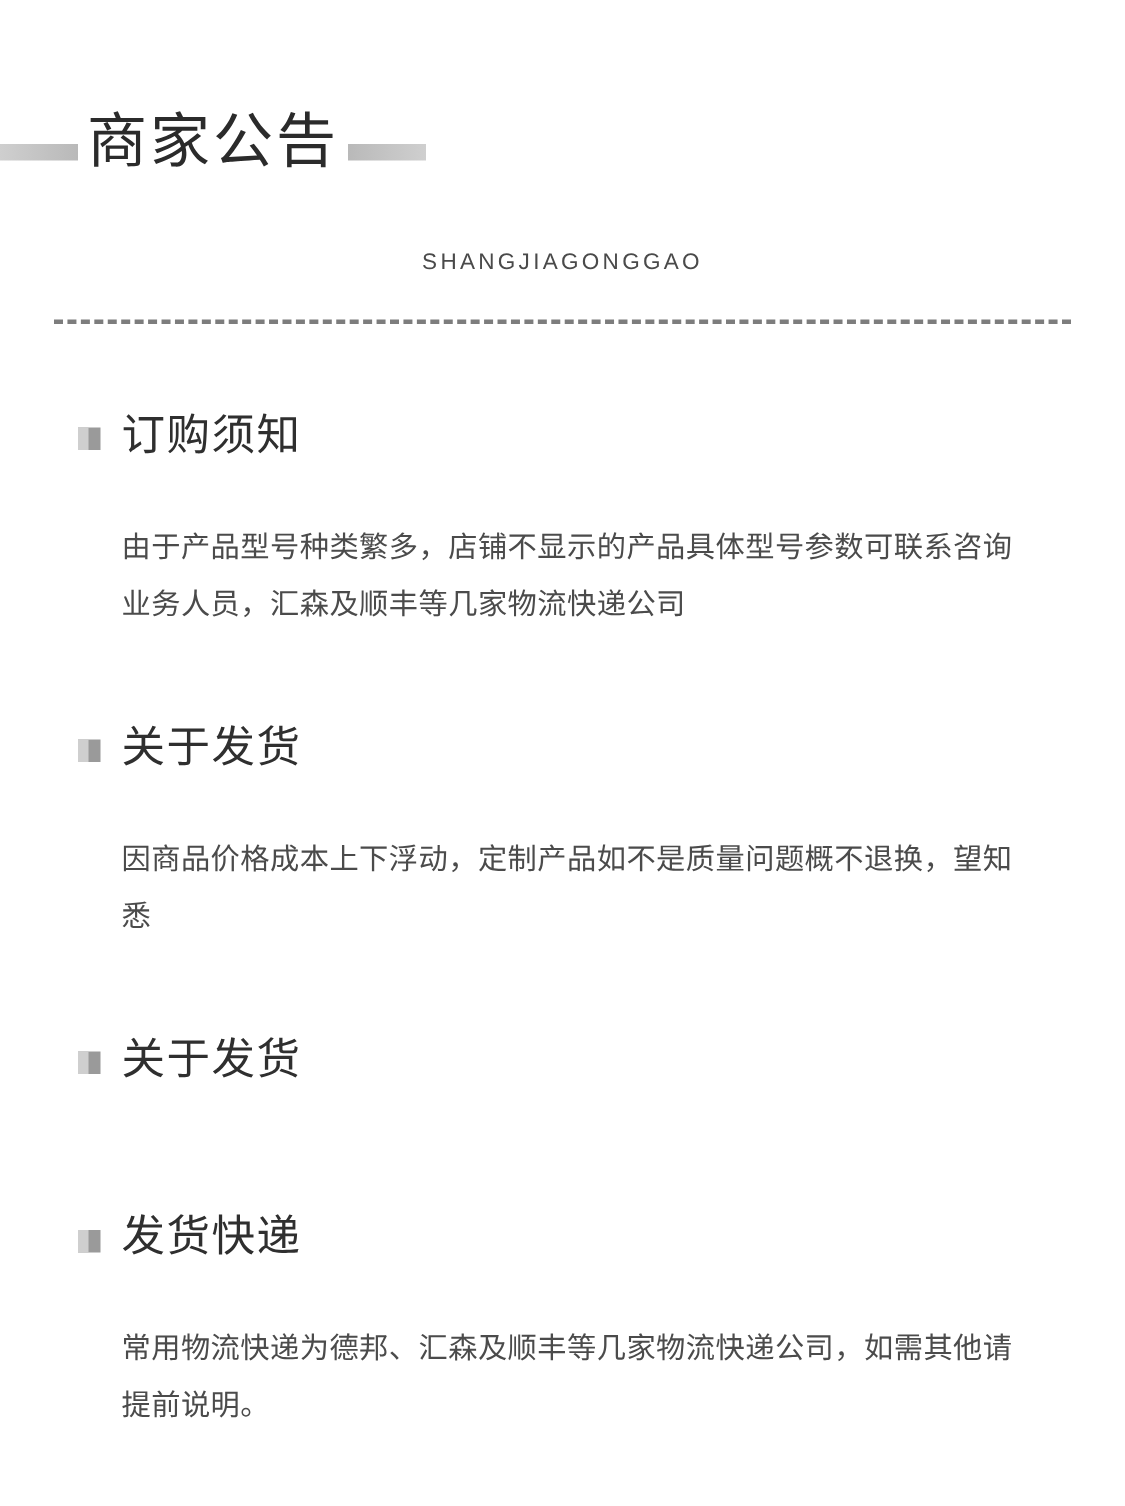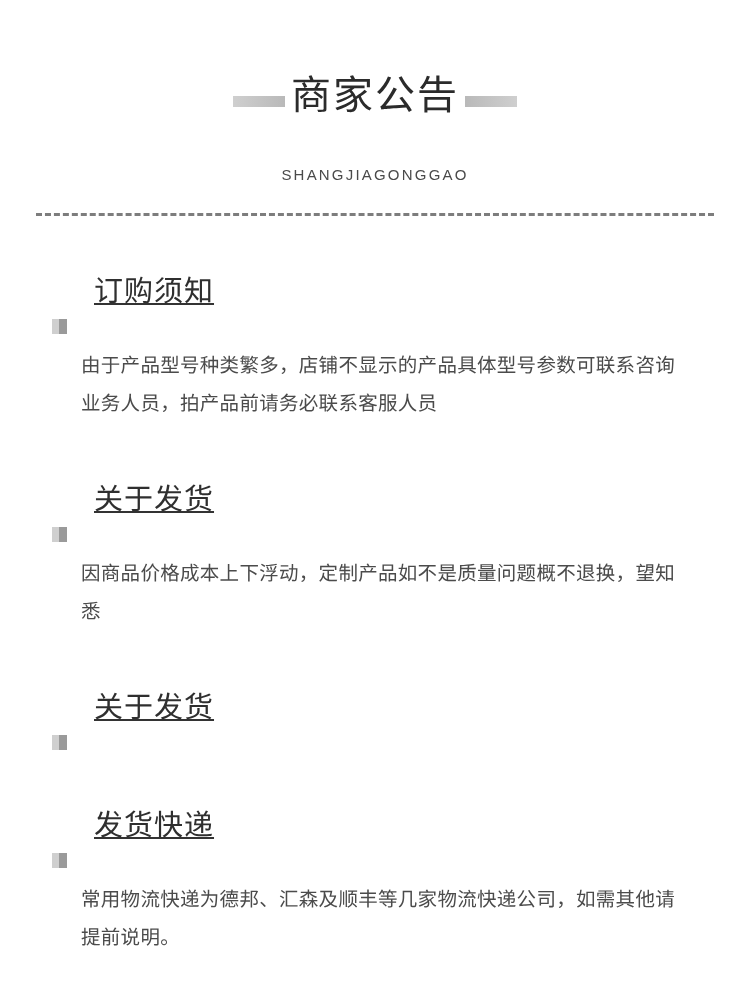--- a/index.html
+++ b/index.html
@@ -31,7 +31,7 @@
   .title-row {
     display: flex;
     align-items: center;
-    justify-content: center;
+    justify-content: flex-start;
     gap: 0px;
   }
   .title-bar {

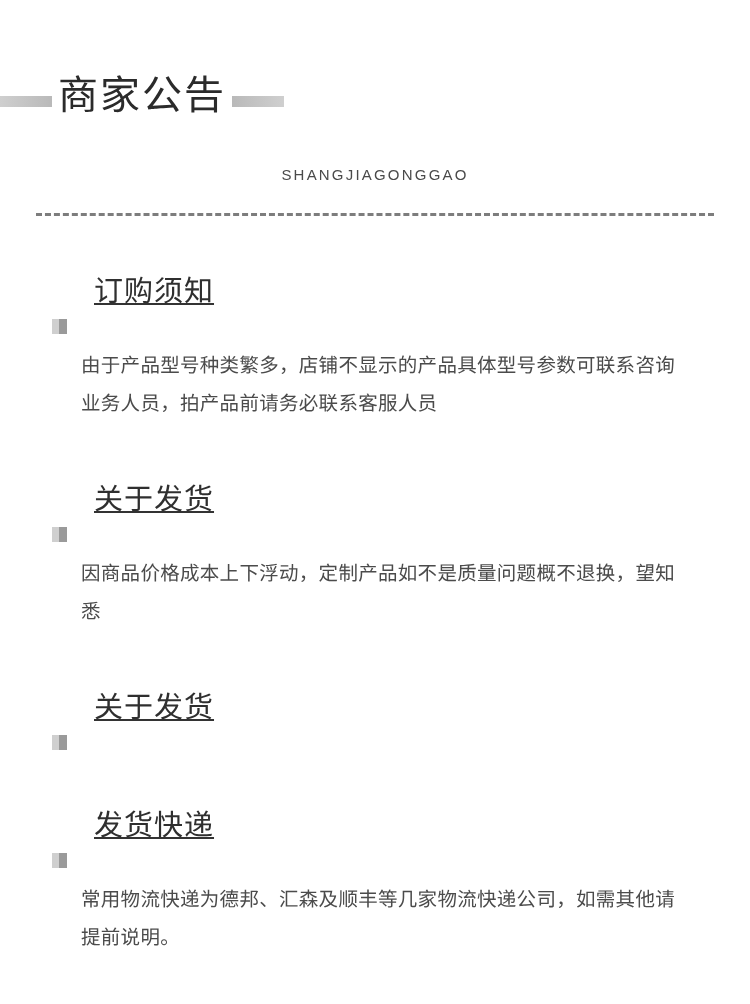--- a/index.html
+++ b/index.html
@@ -87,9 +87,8 @@
   }
   .sec-head {
     display: flex;
-    align-items: flex-end;
-    gap: 27px;
-    text-decoration: underline;
+    align-items: center;
+    gap: 14px;
   }
   .marker {
     width: 15px;

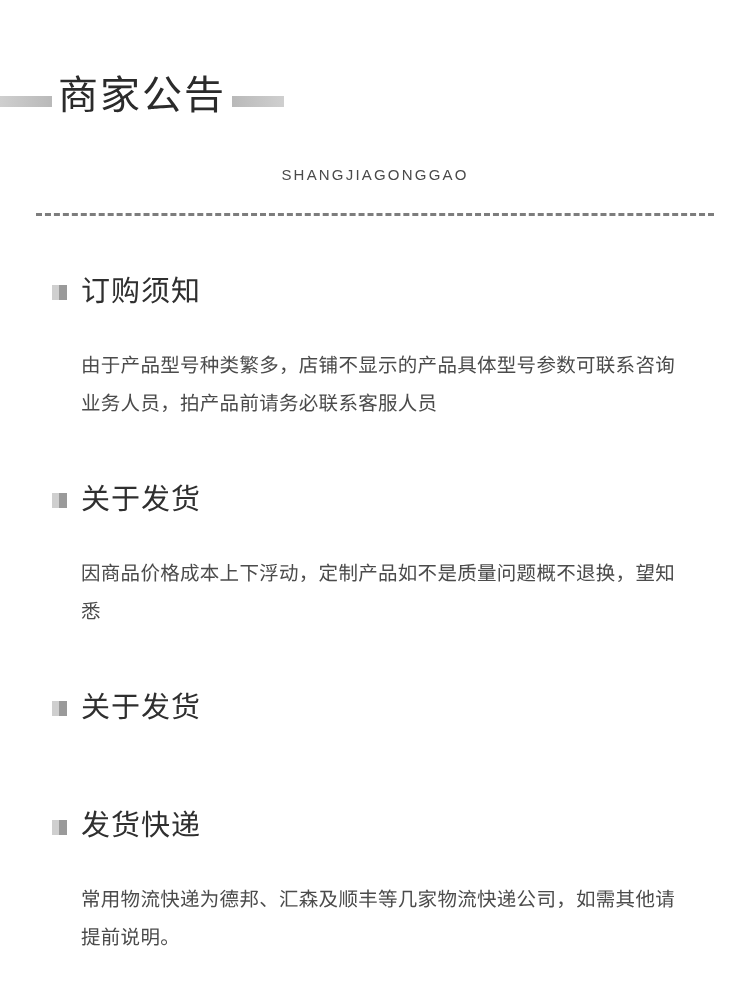--- a/index.html
+++ b/index.html
@@ -149,7 +149,7 @@
         <span class="marker"></span>
         <h2 class="sec-title">订购须知</h2>
       </div>
-      <p class="sec-body">由于产品型号种类繁多，店铺不显示的产品具体型号参数可联系咨询业务人员，拍产品前请务必联系客服人员</p>
+      <p class="sec-body">由于产品型号种类繁多，店铺不显示的产品具体型号参数可联系咨询业务人员，汇森及顺丰等几家物流快递公司</p>
     </div>
 
     <div class="section">

